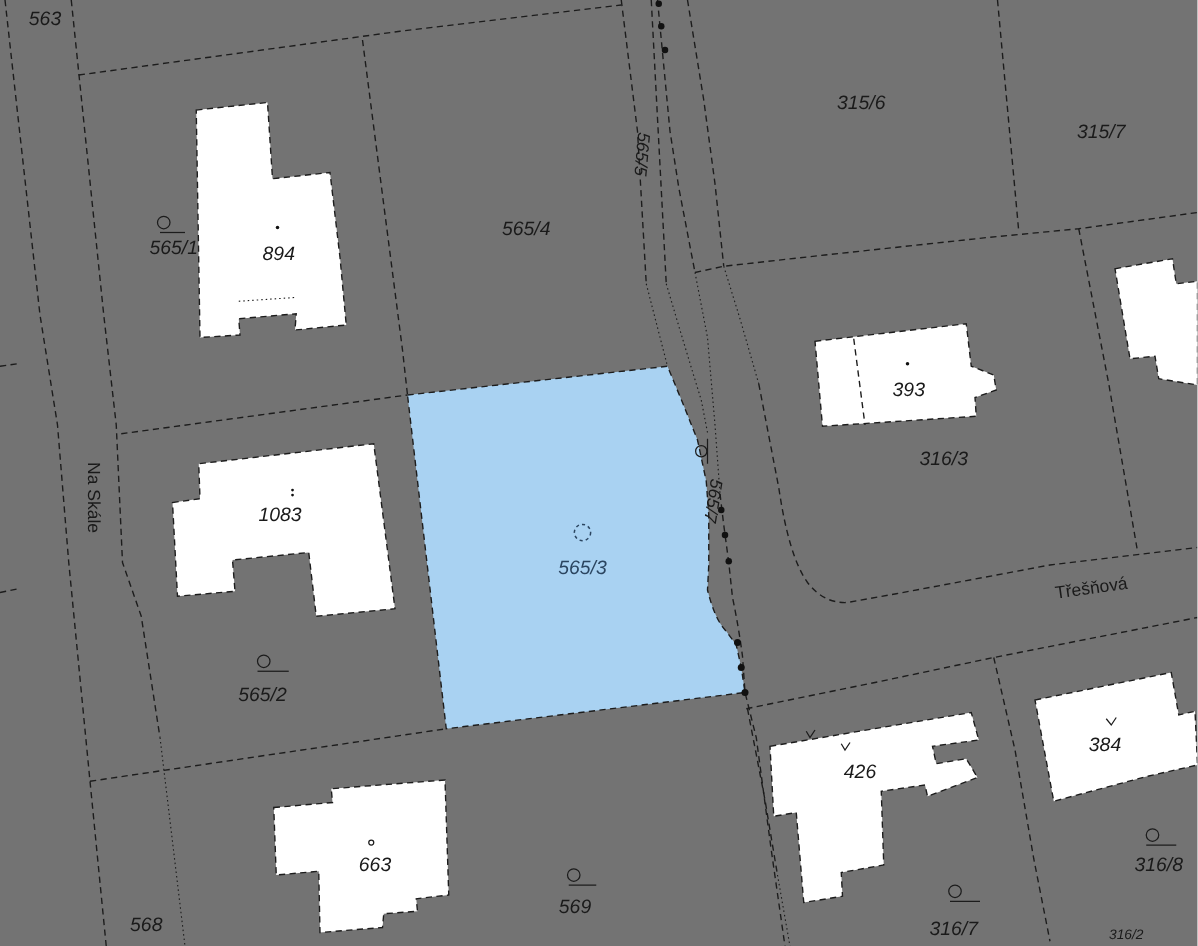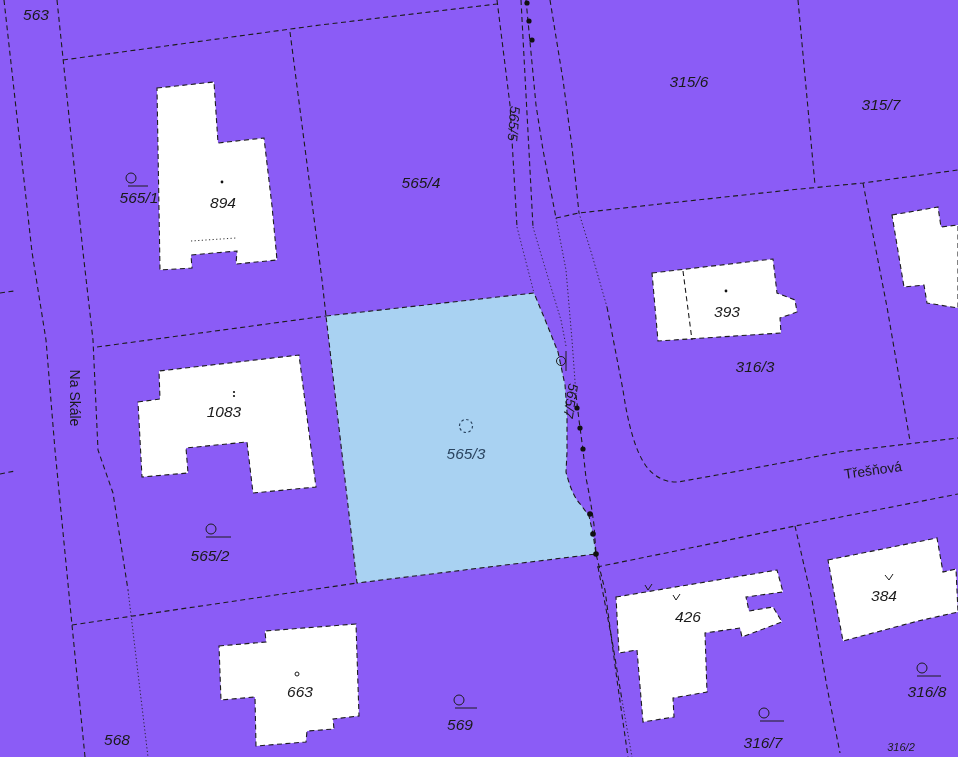--- a/index.html
+++ b/index.html
@@ -3,7 +3,7 @@
 <meta charset="utf-8">
 <style>
   html,body{margin:0;padding:0;background:#fff;}
-  .map-wrap{position:relative;width:958px;height:757px;background:#8b5cf6;overflow:hidden;}
+  .map-wrap{position:relative;width:958px;height:757px;background:#737373;overflow:hidden;}
   svg{display:block;}
   text{font-family:"Liberation Sans",sans-serif;fill:#1a1a1a;}
   .plabel{font-style:italic;font-size:15.5px;text-anchor:middle;}

